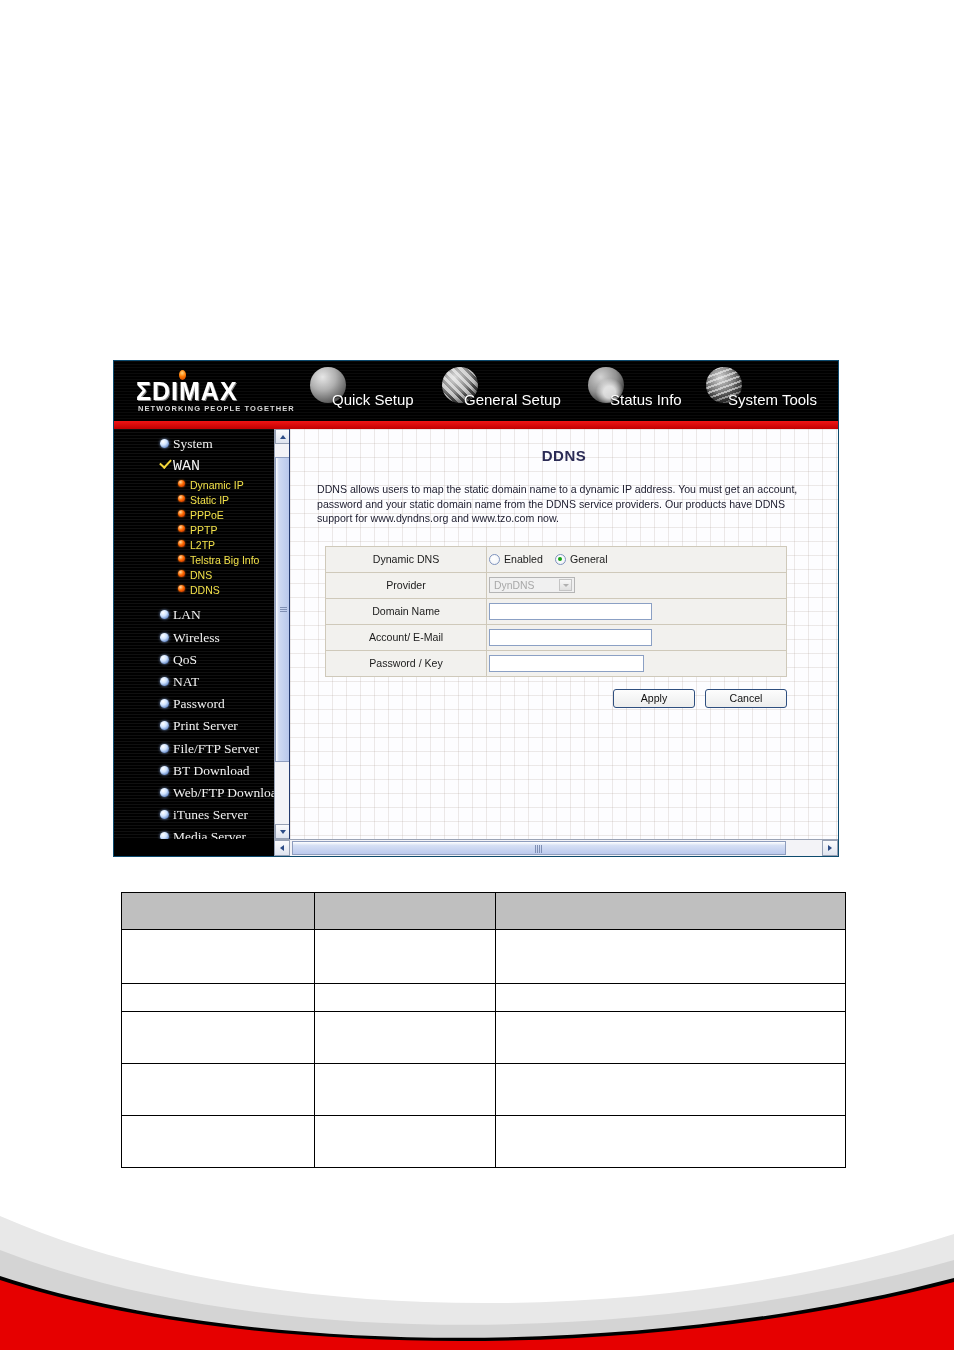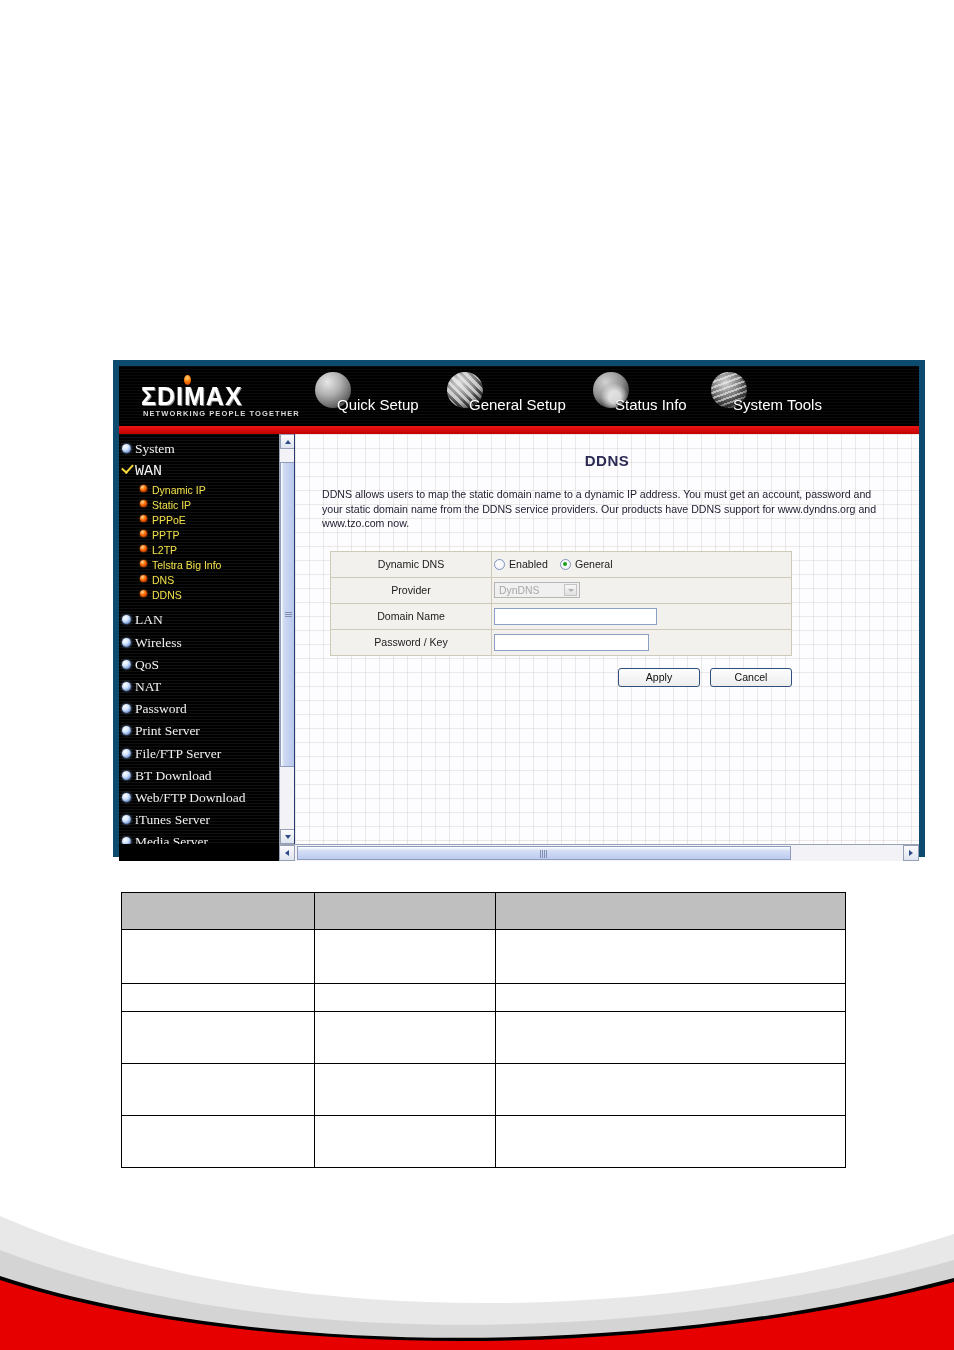--- a/index.html
+++ b/index.html
@@ -11,9 +11,9 @@
 
   
   #router-window{
-    position:absolute;left:113px;top:360px;width:812px;height:497px;
+    position:absolute;left:113px;top:360px;width:726px;height:497px;
     background:#b91c1c;
-    border:6px solid #0c4a6e;
+    border:1px solid #0c4a6e;
     box-sizing:border-box;
   }
 

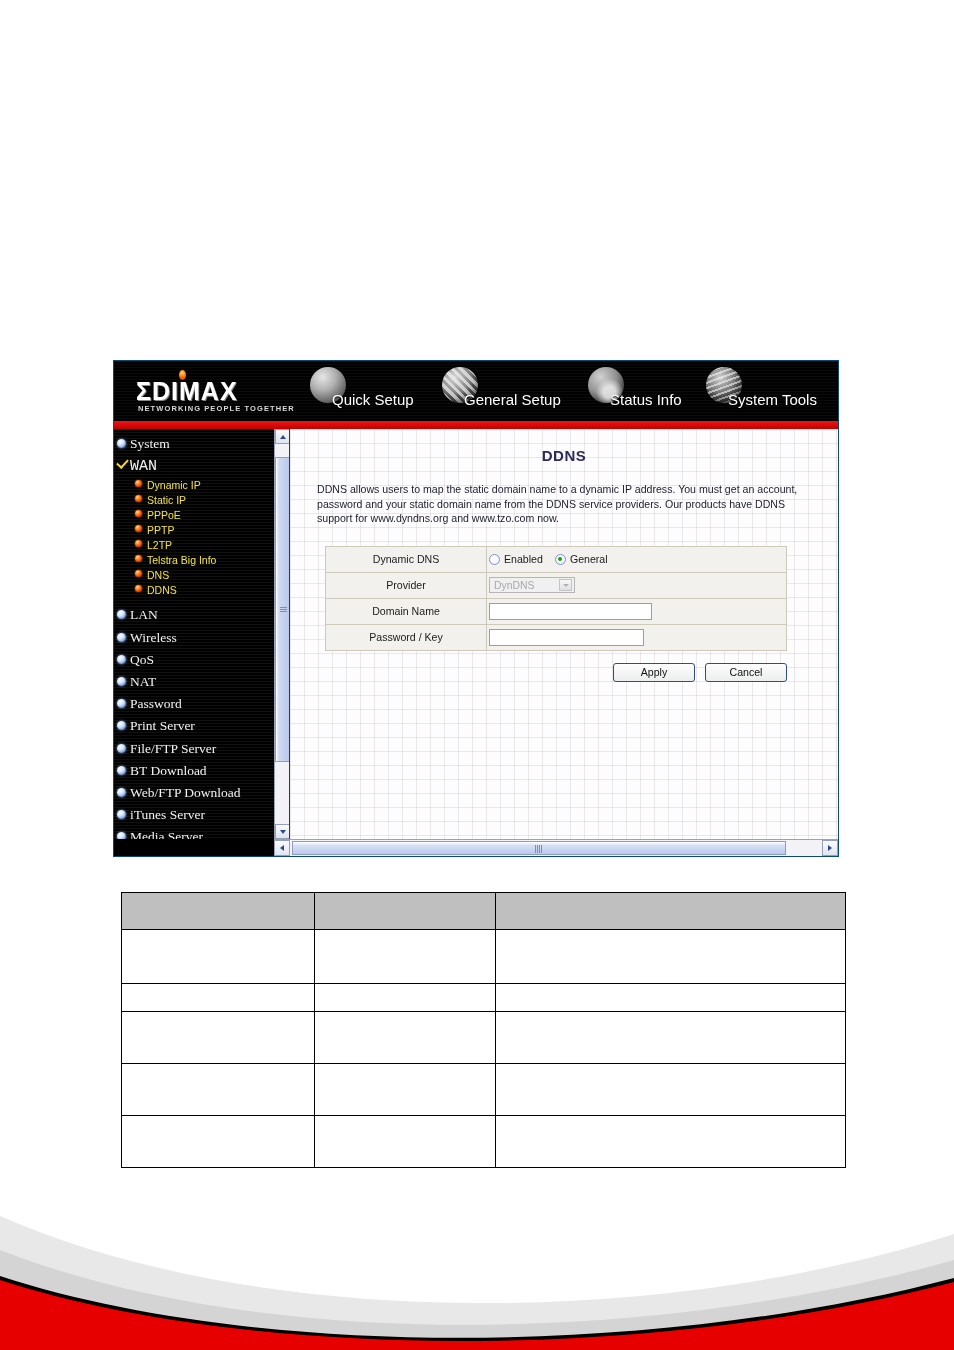--- a/index.html
+++ b/index.html
@@ -95,6 +95,7 @@
     overflow:hidden;
     padding-top:3px;
     box-sizing:border-box;
+    padding-left:43px;
   }
   .menu-item{
     position:relative;height:22.2px;line-height:22.2px;

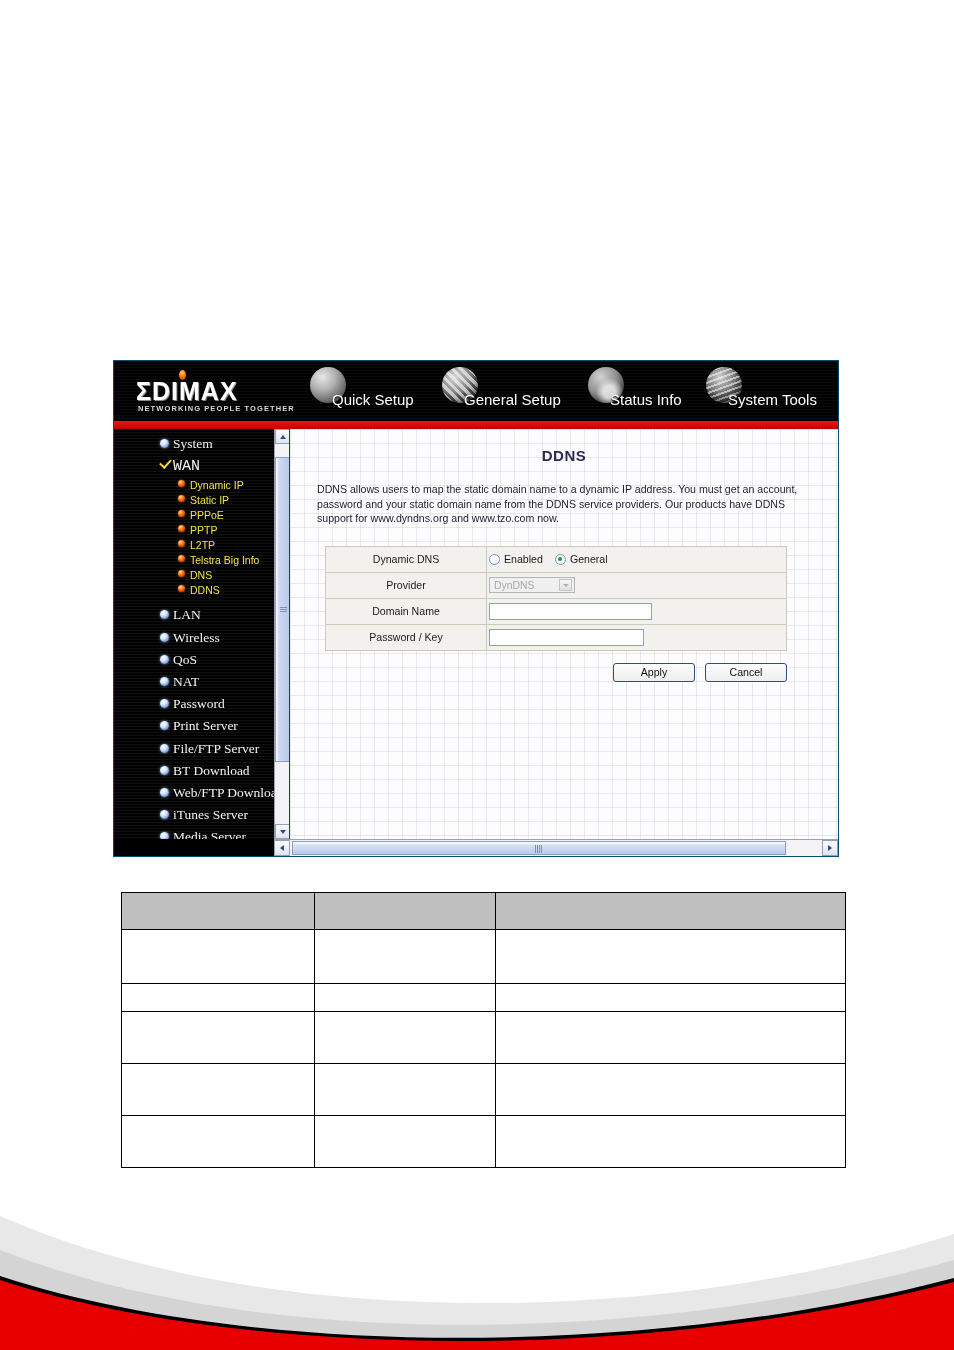--- a/index.html
+++ b/index.html
@@ -459,6 +459,12 @@
         </tr>
         <tr>
           <td class="lbl">Domain Name</td>
+          <td class="val">
+            <span class="txtinput"></span>
+          </td>
+        </tr>
+        <tr>
+          <td class="lbl">Account/ E-Mail</td>
           <td class="val">
             <span class="txtinput"></span>
           </td>

